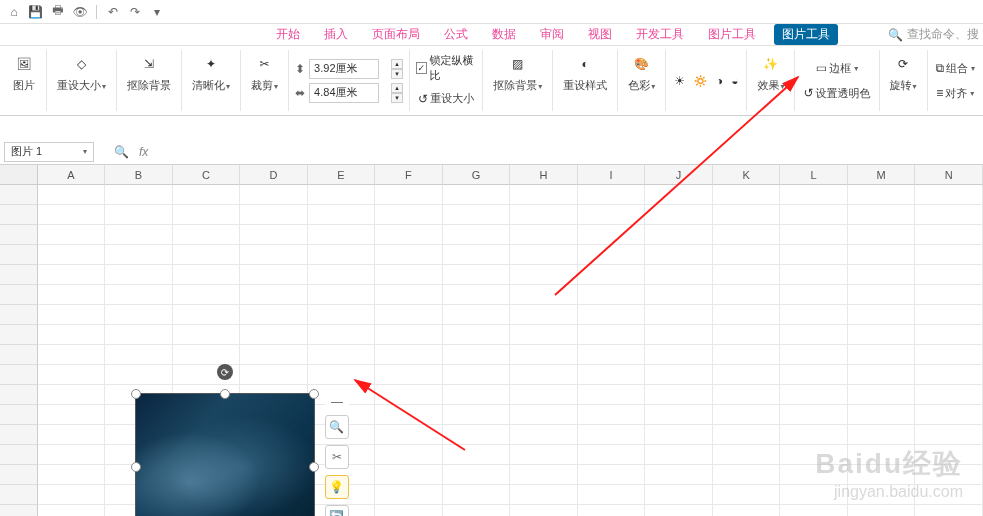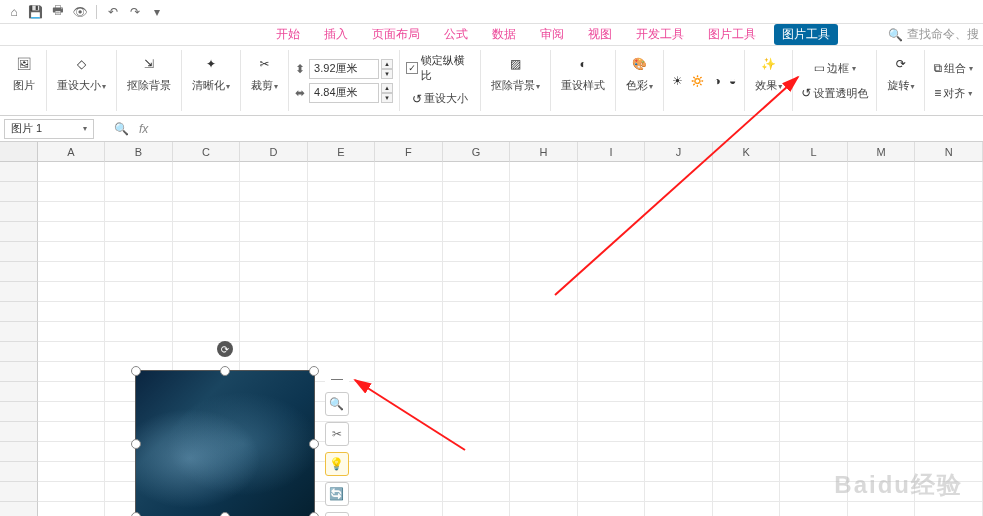--- a/index.html
+++ b/index.html
@@ -24,7 +24,7 @@
     .ribbon-small-btn { display: flex; align-items: center; gap: 2px; cursor: pointer; padding: 2px; }
     .dropdown-arrow { font-size: 8px; color: #666; margin-left: 1px; }
 
-    .size-input { display: flex; align-items: center; gap: 2px; }
+    .size-input { display: flex; align-items: center; gap: 12px; }
     .size-field { width: 70px; height: 20px; border: 1px solid #ccc; padding: 0 4px; font-size: 11px; display: flex; align-items: center; background: #fff; }
     .spinner { display: flex; flex-direction: column; }
     .spinner-btn { width: 12px; height: 10px; border: 1px solid #ccc; font-size: 7px; display: flex; align-items: center; justify-content: center; background: #f5f5f5; cursor: pointer; }

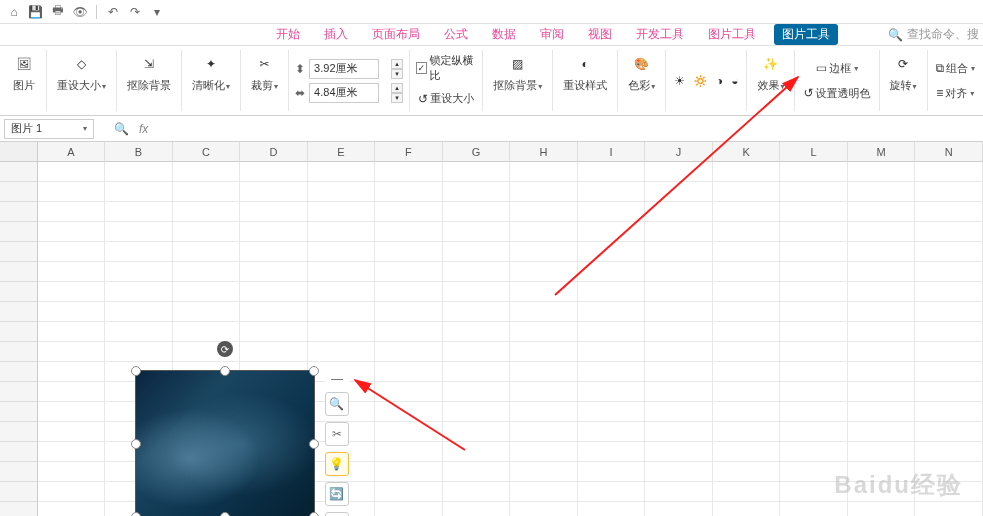--- a/index.html
+++ b/index.html
@@ -31,7 +31,7 @@
     .checkbox-row { display: flex; align-items: center; gap: 3px; font-size: 11px; }
     .checkbox { width: 12px; height: 12px; border: 1px solid #888; display: flex; align-items: center; justify-content: center; font-size: 9px; color: #333; }
 
-    .name-fx-bar { display: flex; align-items: center; height: 26px; border-bottom: 1px solid #d0d0d0; padding: 0 4px; }
+    .name-fx-bar { display: flex; align-items: center; height: 26px; border-bottom: 1px solid #d0d0d0; padding: 0 4px; margin-top: 23px; }
     .name-box { width: 90px; height: 20px; border: 1px solid #ccc; padding: 0 6px; display: flex; align-items: center; justify-content: space-between; font-size: 11px; }
     .fx-area { display: flex; align-items: center; gap: 10px; margin-left: 20px; color: #888; }
 

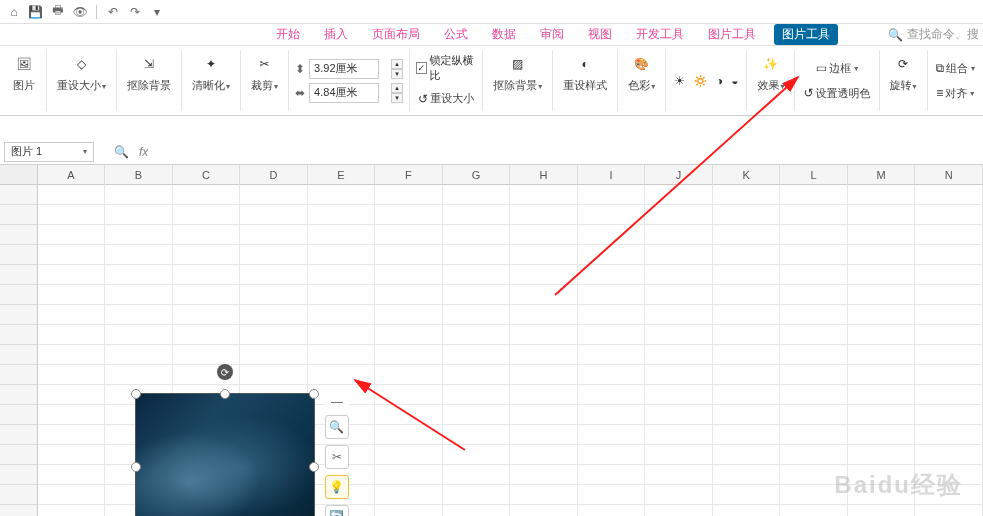--- a/index.html
+++ b/index.html
@@ -56,7 +56,7 @@
 
     .arrow-svg { position: absolute; pointer-events: none; }
     .watermark { position: absolute; right: 20px; bottom: 15px; color: rgba(180,180,180,0.5); font-size: 16px; text-align: right; }
-    .watermark .big { font-size: 24px; font-weight: bold; letter-spacing: 2px; }
+    .watermark .big { font-size: 28px; font-weight: bold; letter-spacing: 2px; }
   </style>
 </head>
 <body>

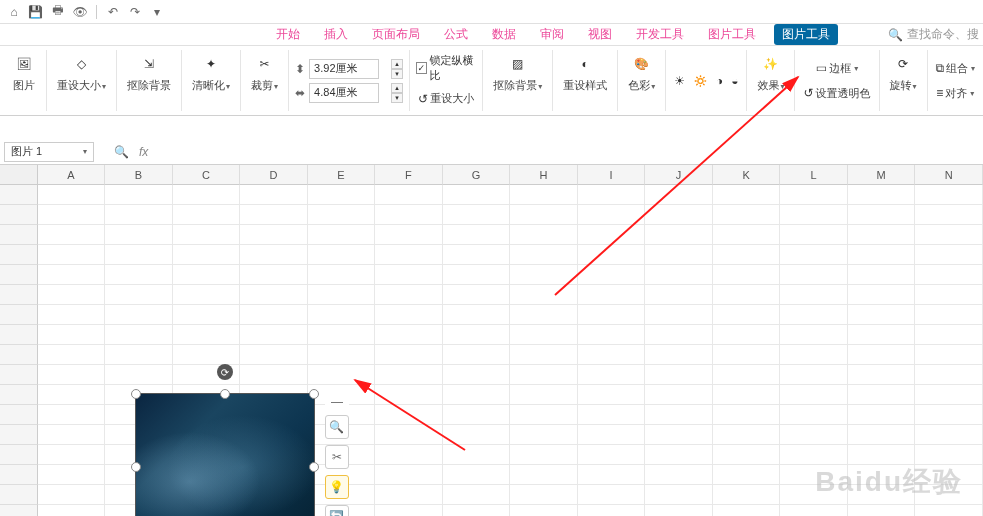--- a/index.html
+++ b/index.html
@@ -588,6 +588,7 @@
 
 <div class="watermark">
   <div class="big">Baidu经验</div>
+  <div>jingyan.baidu.com</div>
 </div>
 
 </body></html>

